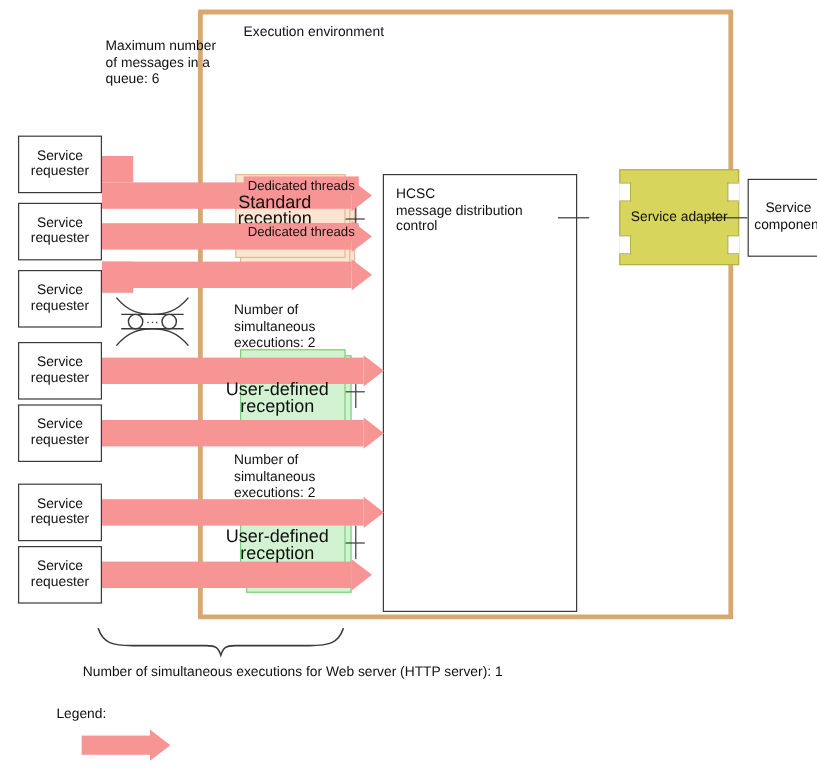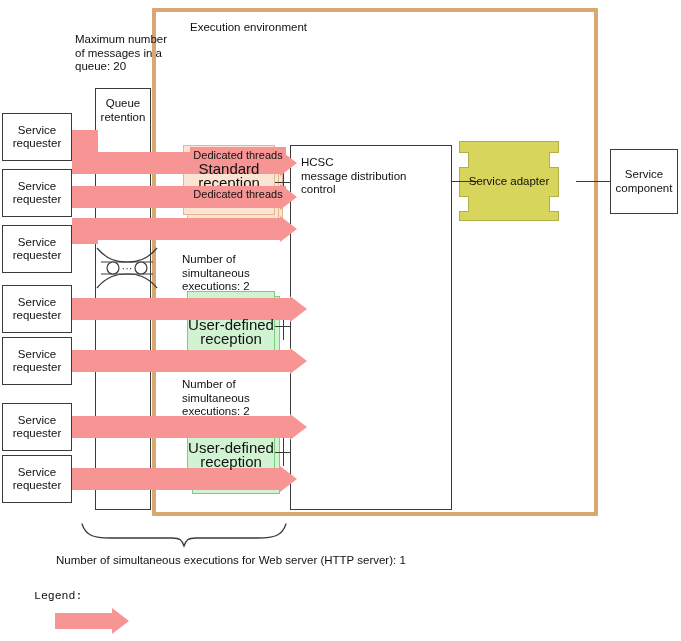--- a/index.html
+++ b/index.html
@@ -18,7 +18,7 @@
     overflow: hidden;
     background: #ffffff;
   }
-  .abs { position: absolute; }
+  .abs { position: absolute; margin-left: 13px; }
 
   
   .wbox {

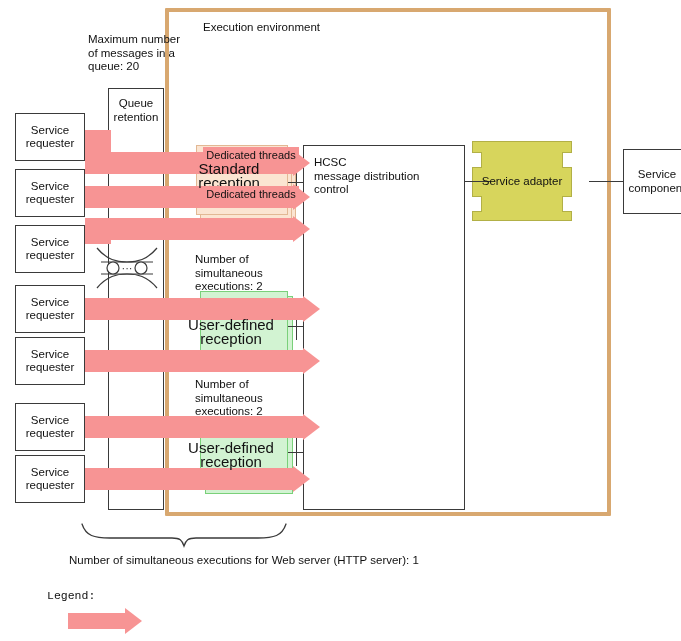--- a/index.html
+++ b/index.html
@@ -137,7 +137,7 @@
 
   <div class="abs lbl" style="left:75px; top:33px;">Maximum number
 of messages in a
-queue: 20</div>
+queue: 6</div>
 
   <div class="abs wbox" style="left:95px; top:88px; width:56px; height:422px; align-items:flex-start; padding-top:8px;">
     <span style="white-space:pre-line;">Queue

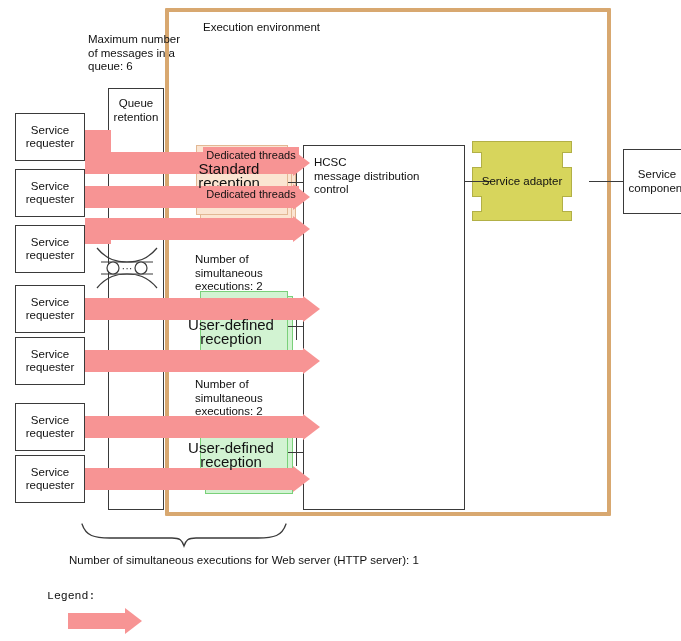--- a/index.html
+++ b/index.html
@@ -139,10 +139,6 @@
 of messages in a
 queue: 6</div>
 
-  <div class="abs wbox" style="left:95px; top:88px; width:56px; height:422px; align-items:flex-start; padding-top:8px;">
-    <span style="white-space:pre-line;">Queue
-retention</span>
-  </div>
 
   <div class="abs wbox" style="left:2px; top:113px; width:70px; height:48px;">
     <span style="white-space:pre-line;">Service

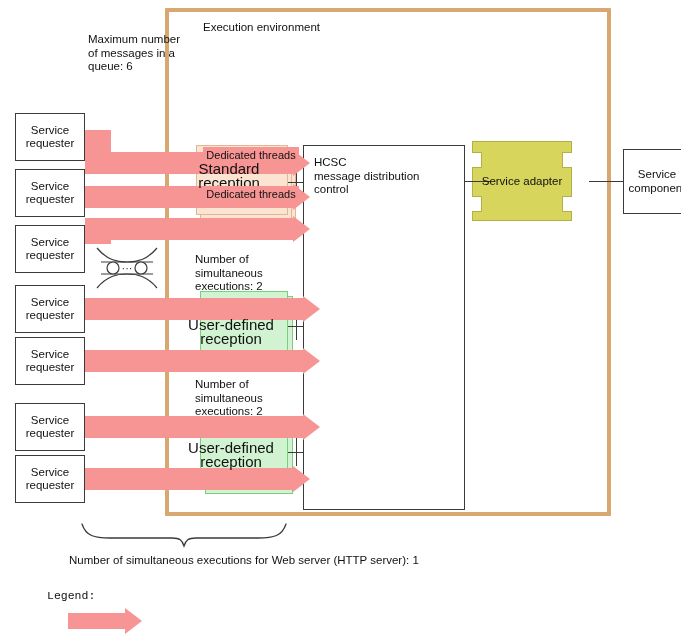--- a/index.html
+++ b/index.html
@@ -192,7 +192,7 @@
   <div class="recep-title" style="left:187px; top:441px; width:88px;">User-defined
 reception</div>
 
-  <div class="abs wbox" style="left:290px; top:145px; width:162px; height:365px; align-items:flex-start; justify-content:flex-start; padding:10px 0 0 10px; text-align:left;">
+  <div class="abs wbox" style="left:306px; top:145px; width:162px; height:365px; align-items:flex-start; justify-content:flex-start; padding:10px 0 0 10px; text-align:left;">
     <span style="white-space:pre-line; text-align:left;">HCSC
 message distribution
 control</span>

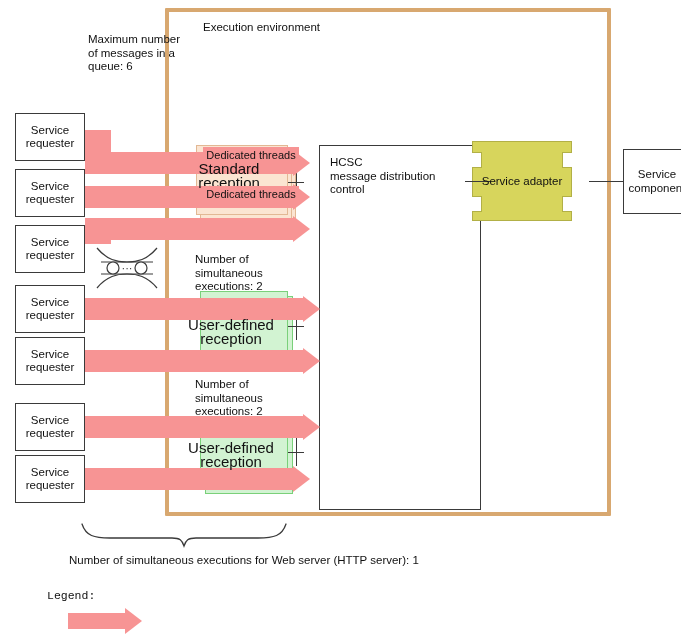--- a/index.html
+++ b/index.html
@@ -207,7 +207,7 @@
   <div class="abs hline" style="left:275px; top:452px; width:16px;"></div>
   <div class="abs vline" style="left:283px; top:438px; height:28px;"></div>
 
-  <div class="abs adapter" style="left:459px; top:141px; width:100px; height:80px;">
+  <div class="abs adapter" style="left:503px; top:141px; width:100px; height:80px;">
     <span class="adapter-label">Service adapter</span>
     <span class="adapter-notch" style="left:-1px; top:10px; width:10px; height:16px; border-left:none;"></span>
     <span class="adapter-notch" style="left:-1px; top:54px; width:10px; height:16px; border-left:none;"></span>

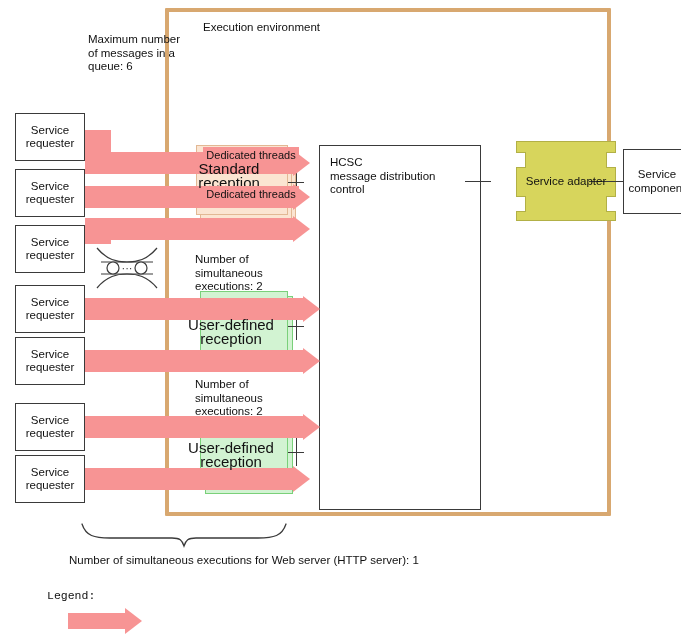--- a/index.html
+++ b/index.html
@@ -268,7 +268,7 @@
   </svg>
   <div class="abs lbl" style="left:56px; top:554px;">Number of simultaneous executions for Web server (HTTP server): 1</div>
 
-  <div class="abs lbl" style="left:34px; top:589px;font-family:Liberation Mono, monospace;">Legend:</div>
+  <div class="abs lbl" style="left:34px; top:589px;">Legend:</div>
   <div class="abs arrow-shaft" style="left:55px; top:613px; width:57px; height:16px;"></div>
   <div class="abs" style="left:112px; top:608px; width:0; height:0;
               border-top:13px solid transparent; border-bottom:13px solid transparent;

